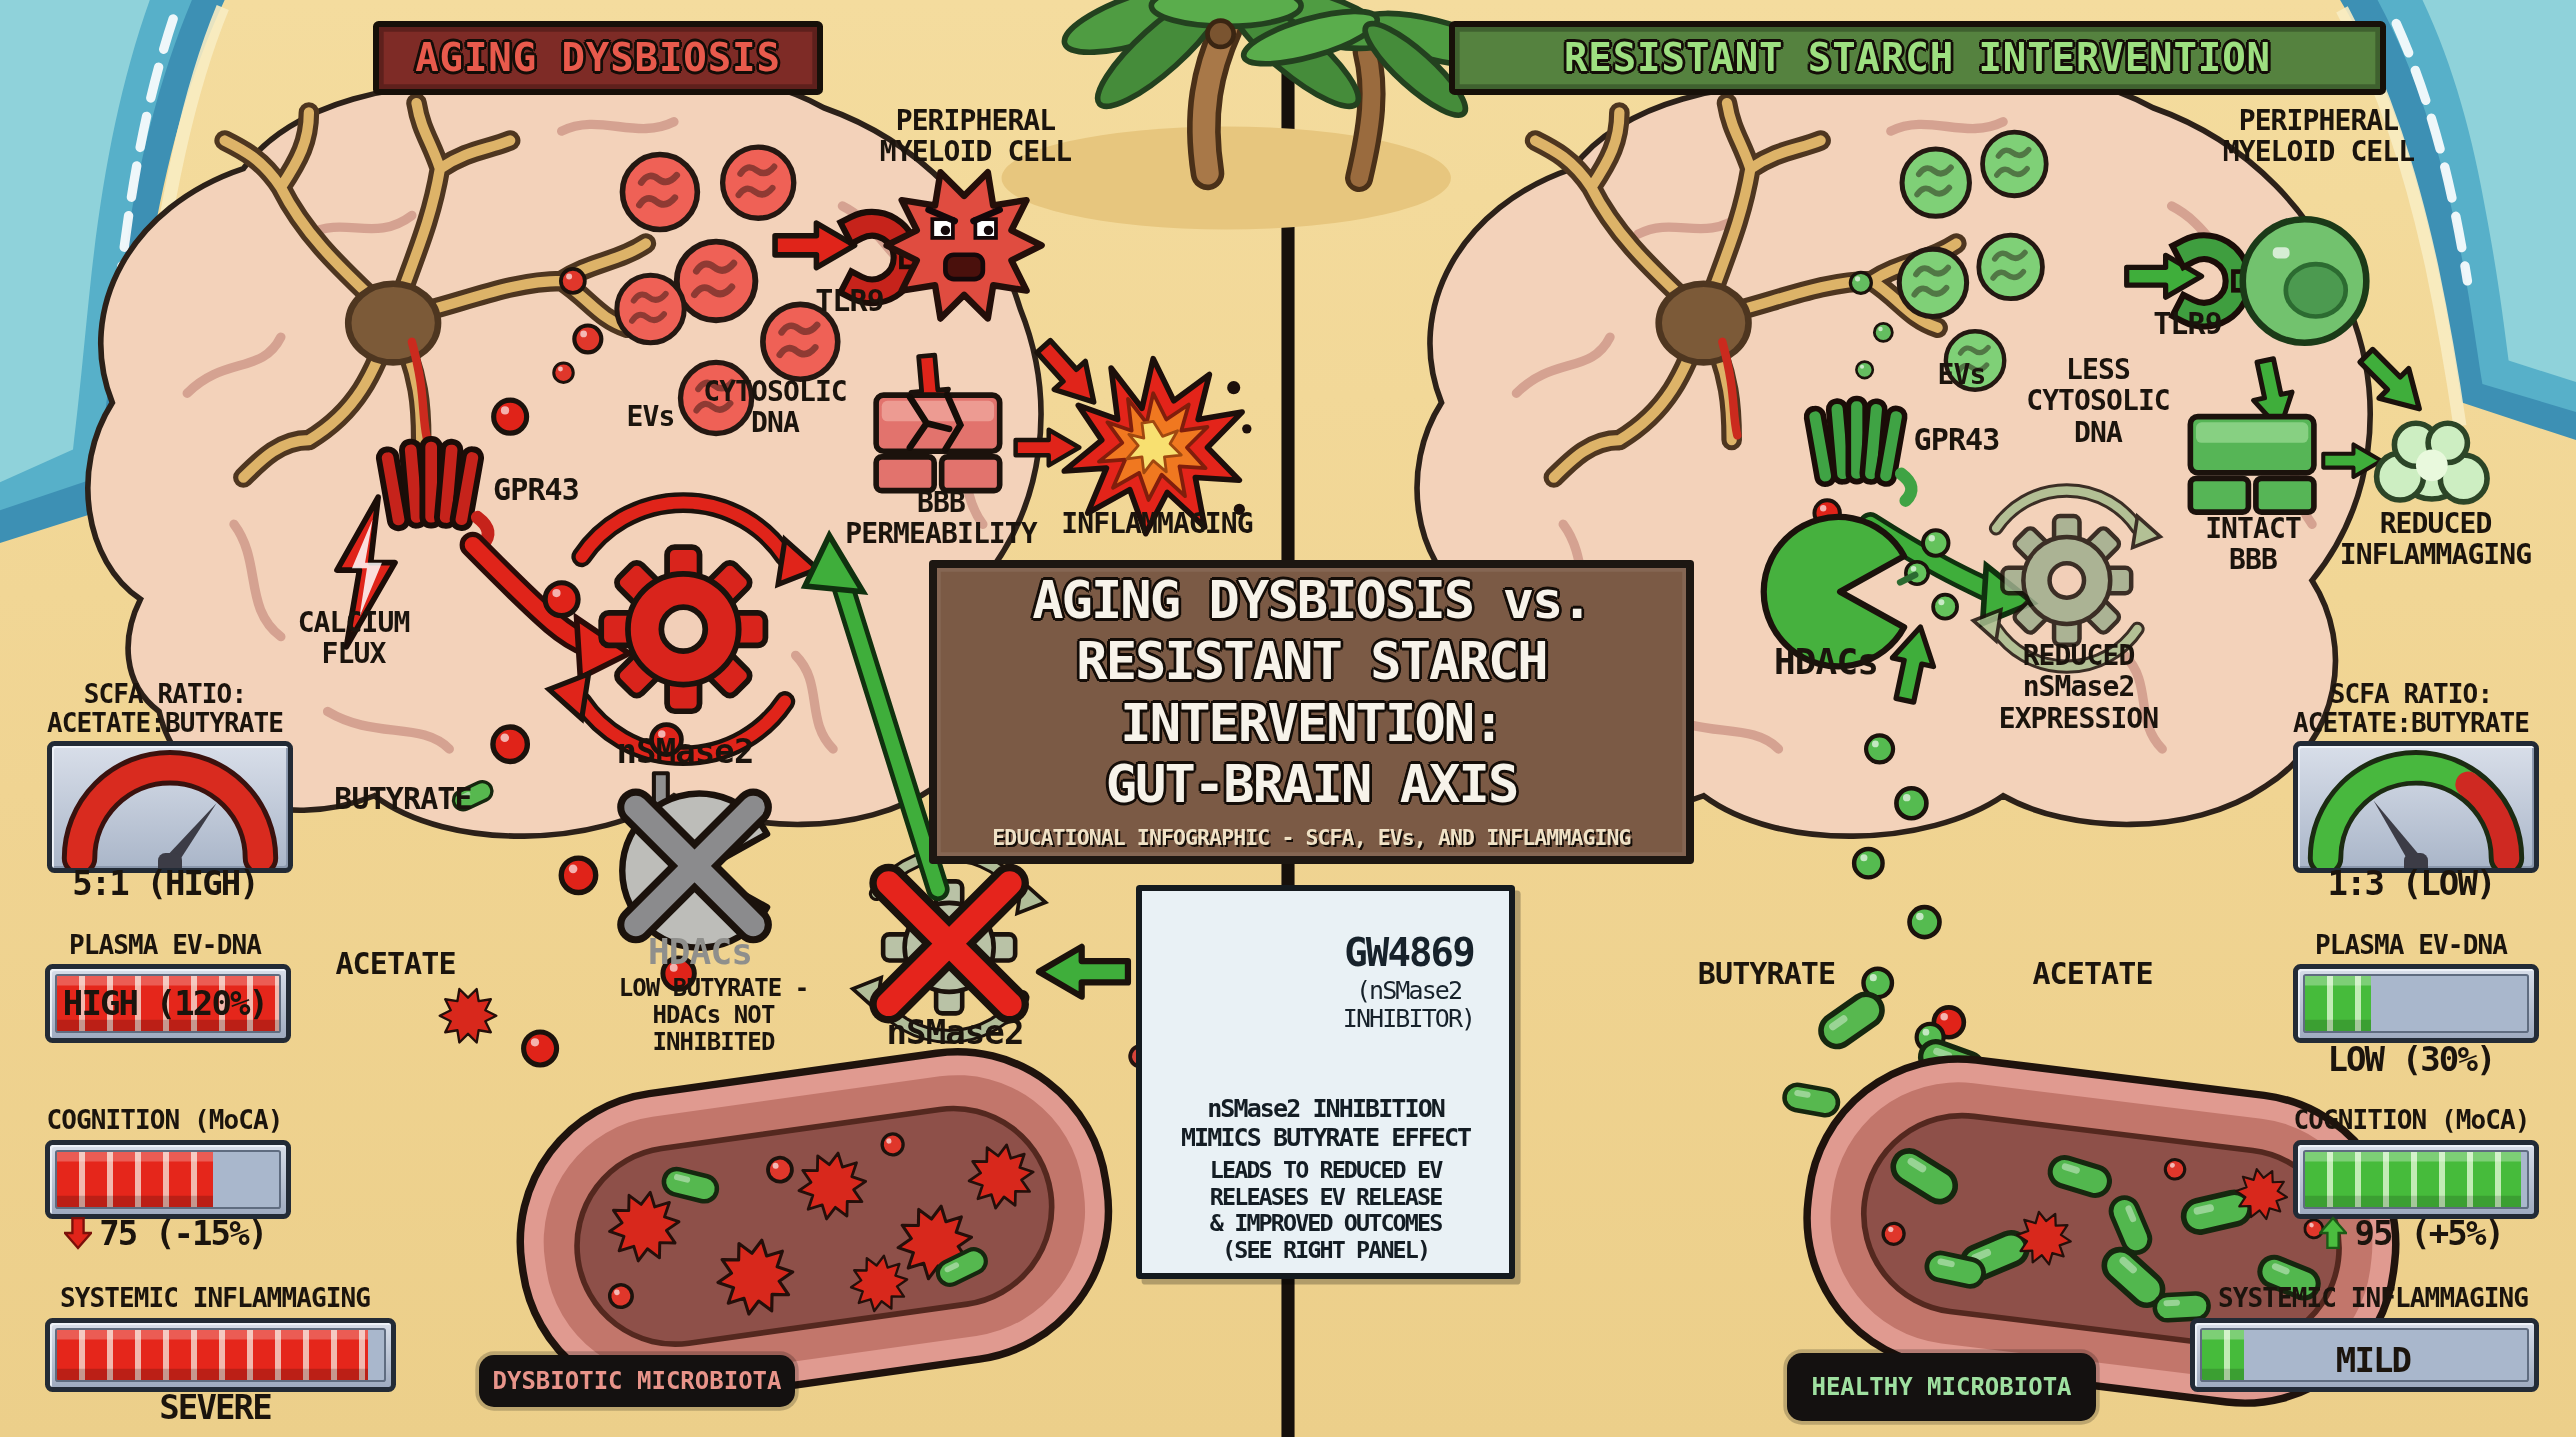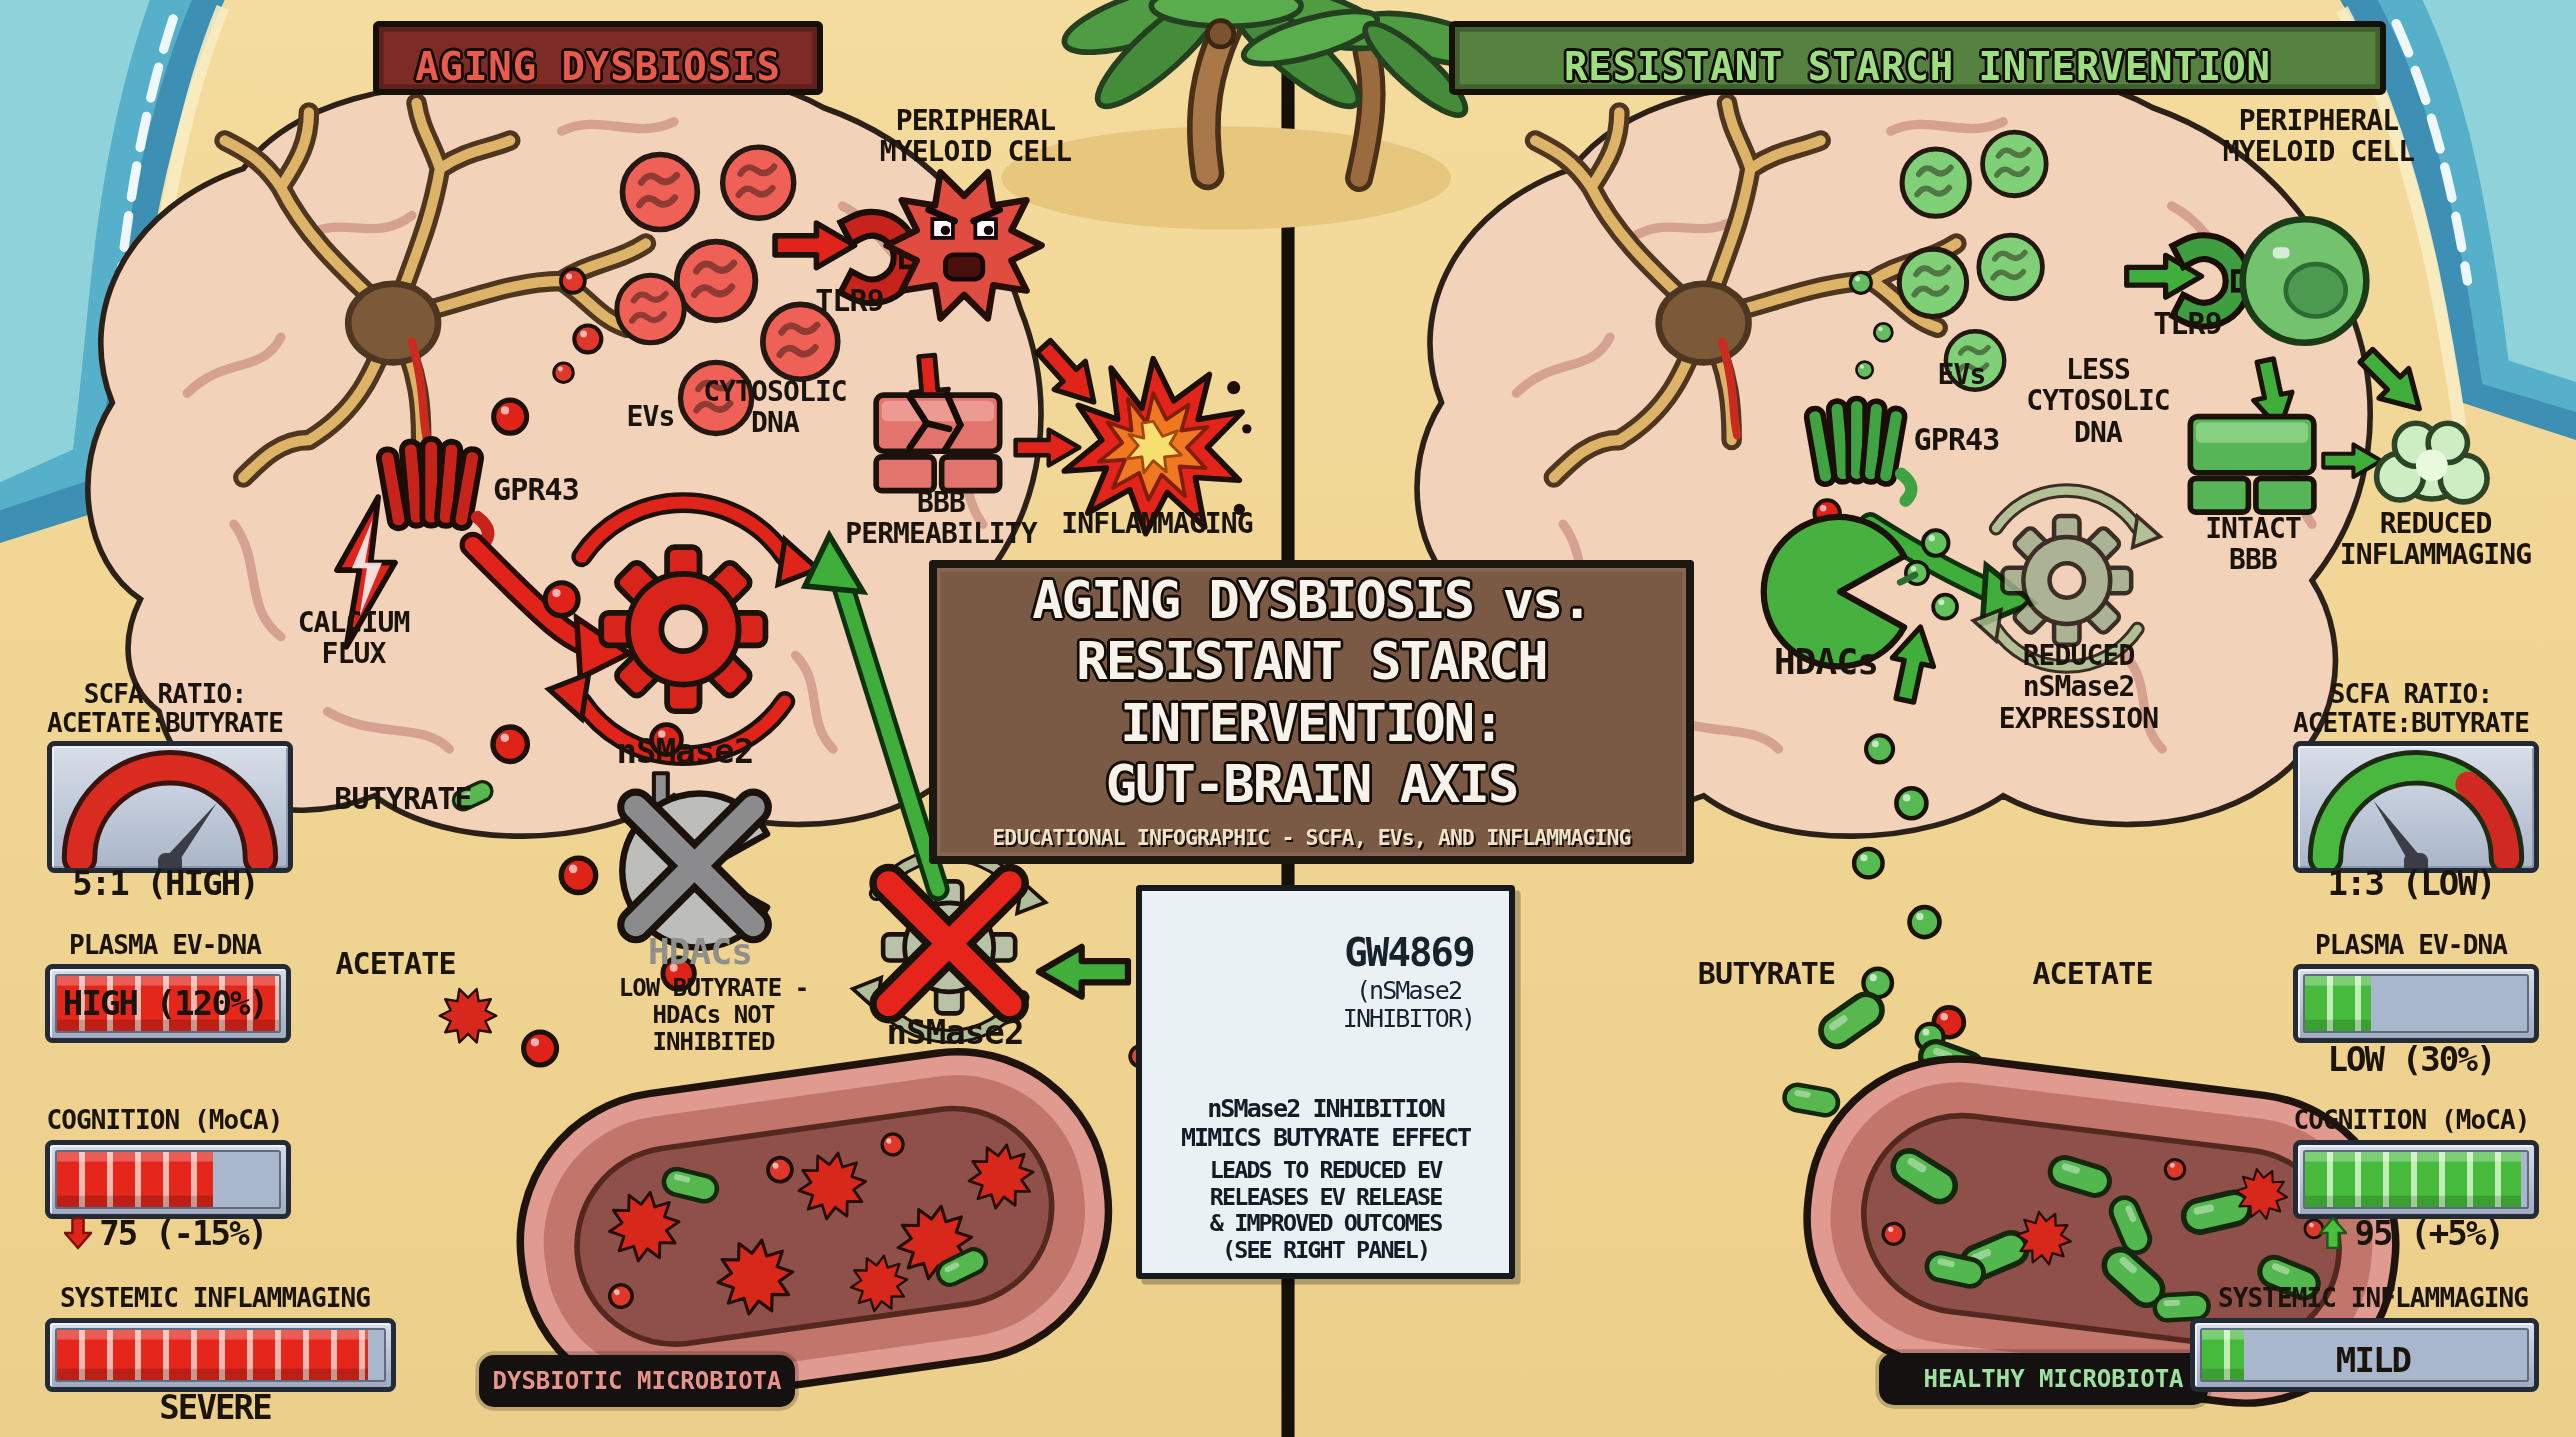--- a/index.html
+++ b/index.html
@@ -16,7 +16,7 @@
   .banner.red{background:#7e2b26;color:#e85a4c;}
   .banner.green{background:#55823f;color:#9ddf80;}
   .outline3{text-shadow:2.8px 0 0 #140d08,-2.8px 0 0 #140d08,0 2.8px 0 #140d08,0 -2.8px 0 #140d08,
-    1.9px 1.9px 0 #140d08,-1.9px 1.9px 0 #140d08,1.9px -1.9px 0 #140d08,-1.9px -1.9px 0 #140d08;align-items:flex-end;}
+    1.9px 1.9px 0 #140d08,-1.9px 1.9px 0 #140d08,1.9px -1.9px 0 #140d08,-1.9px -1.9px 0 #140d08;}
   .centerbox{position:absolute;left:929px;top:560px;width:749px;height:288px;
     background:#7b5a45;border:8.4px solid #1d1712;border-radius:3.7px;
     box-shadow:inset 0 0 0 3.7px rgba(255,255,255,.08);display:flex;flex-direction:column;

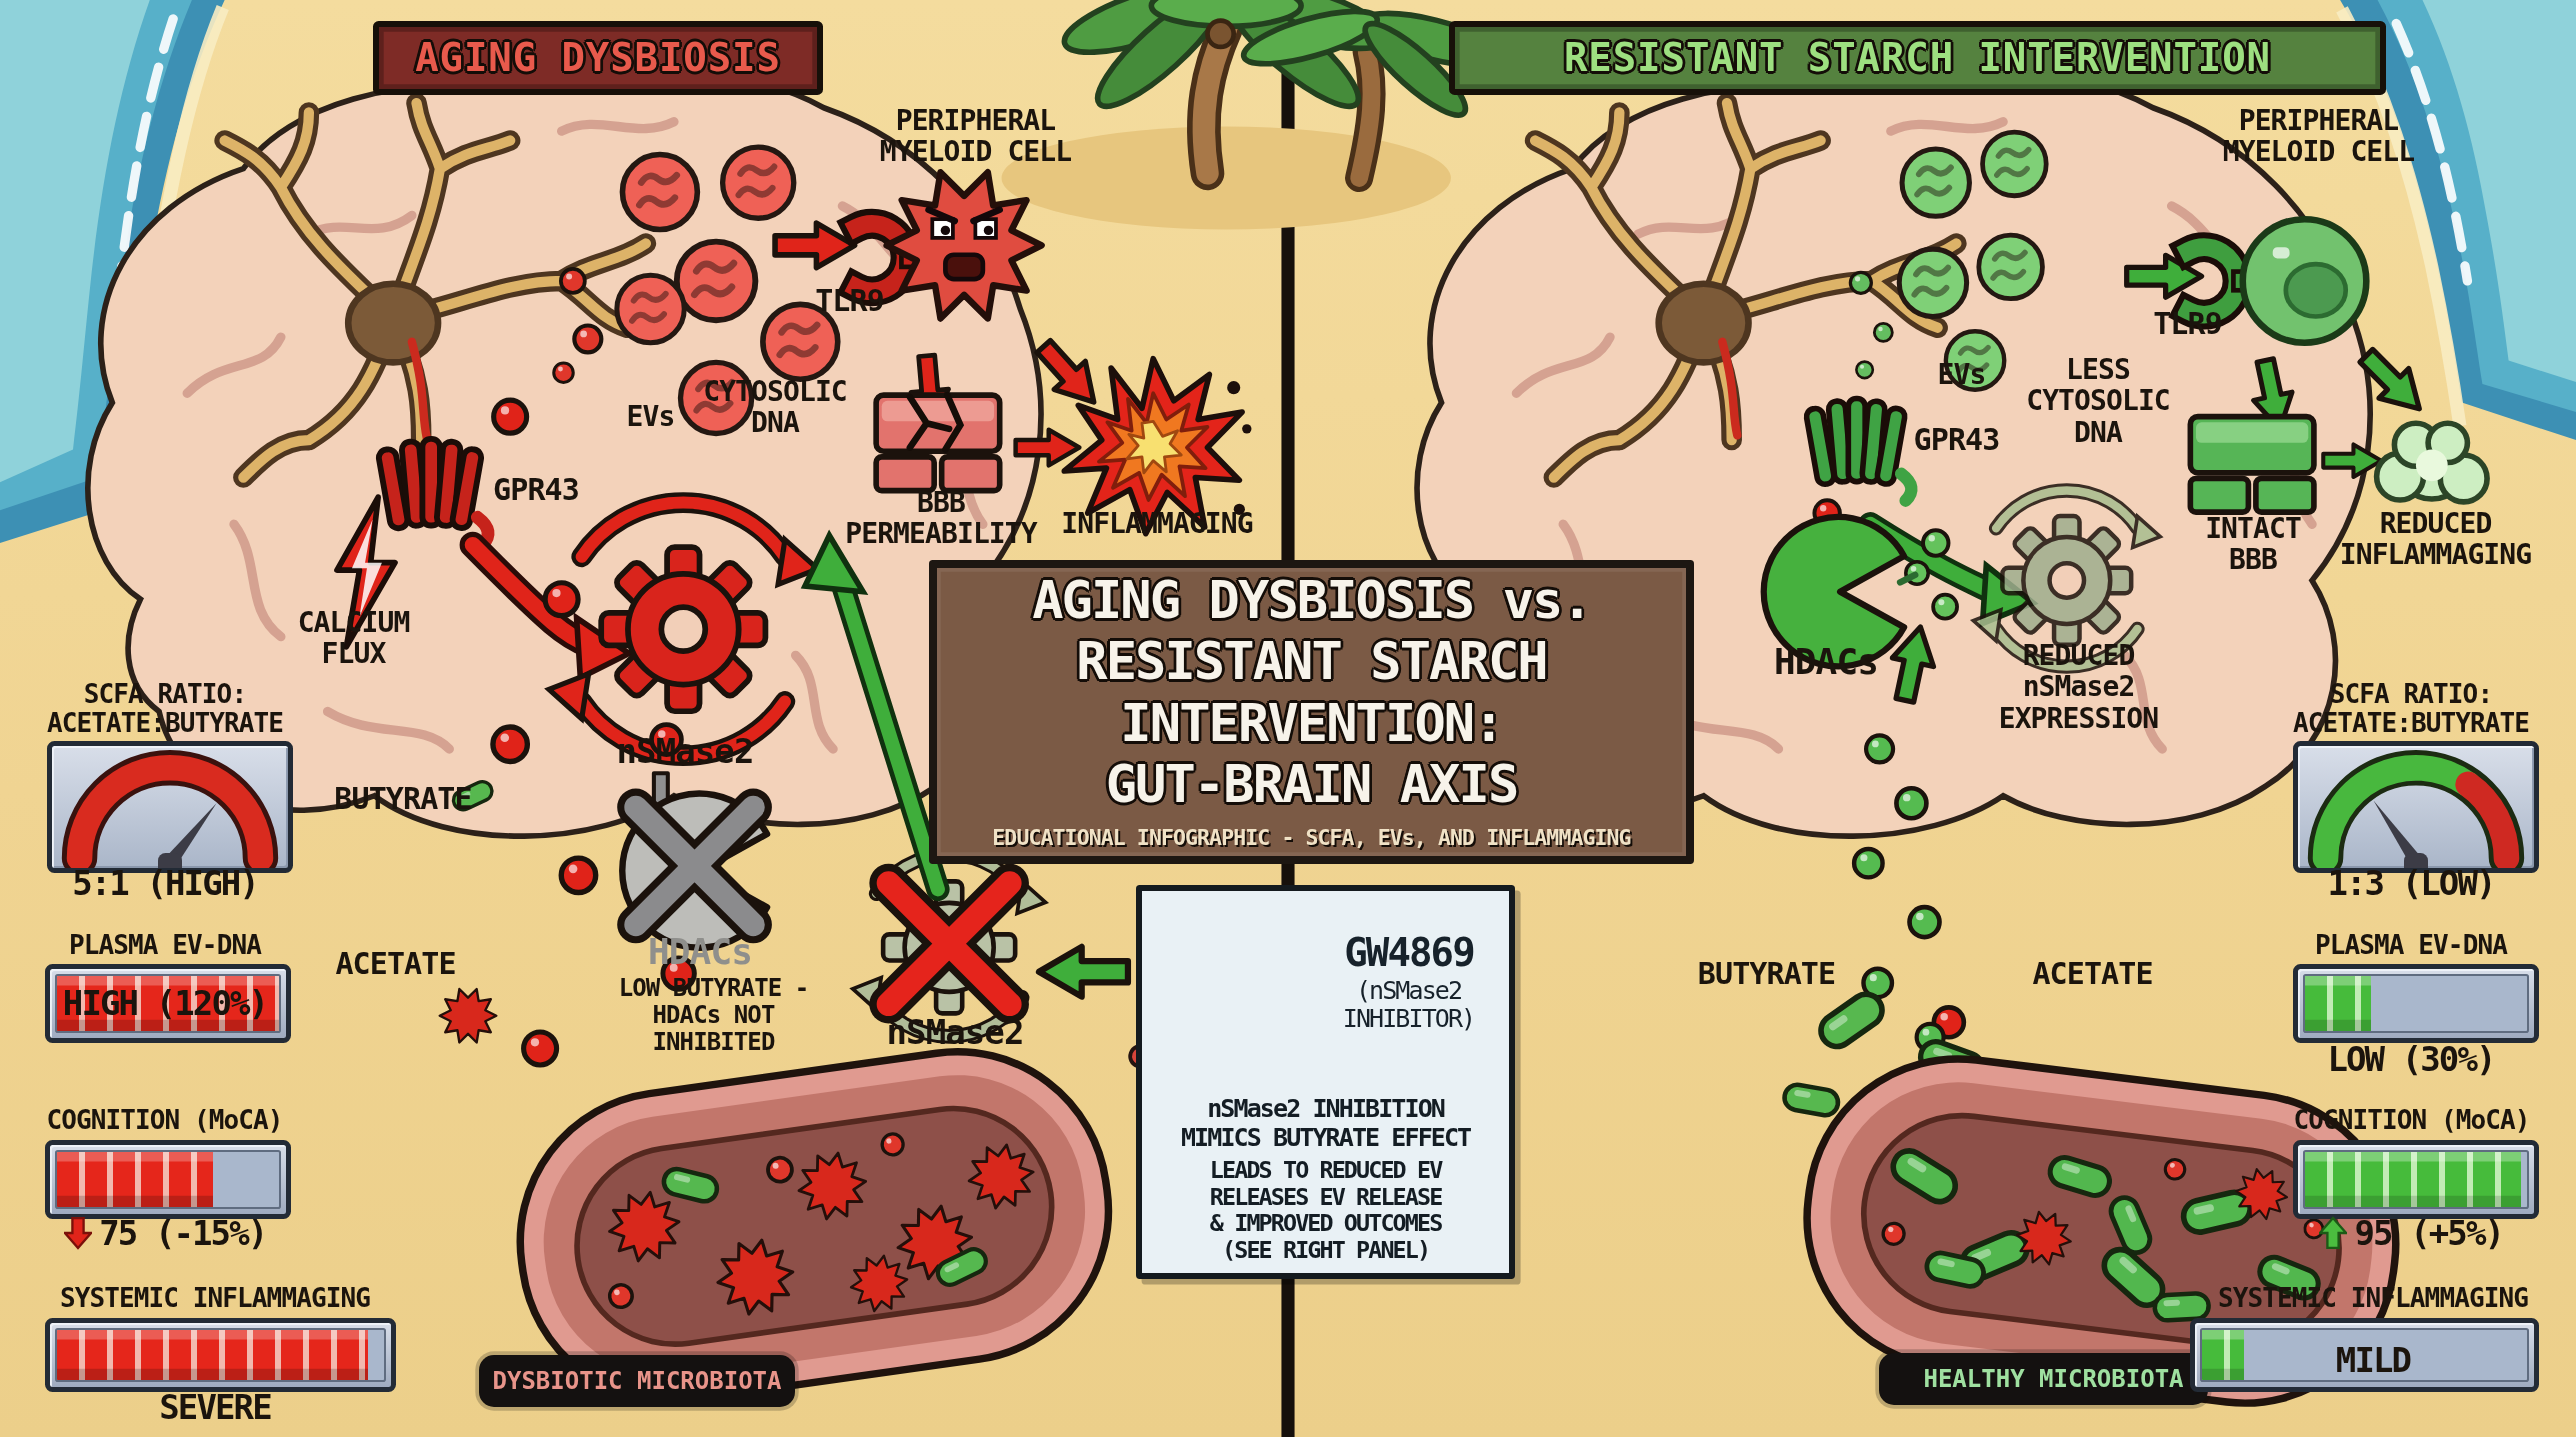--- a/index.html
+++ b/index.html
@@ -583,7 +583,7 @@
 EXPRESSION</div>
 <div class="lbl" style="left:1680px;top:957px;width:173px;font-size:30px;">BUTYRATE</div>
 <div class="lbl" style="left:2020px;top:957px;width:145px;font-size:30px;">ACETATE</div>
-<div class="badge green" style="left:1879px;top:1353px;width:309px;height:52px;padding-left:20px;">
+<div class="badge green" style="left:1787px;top:1353px;width:309px;height:68px;">
   <span>HEALTHY MICROBIOTA</span>
 </div>
 

